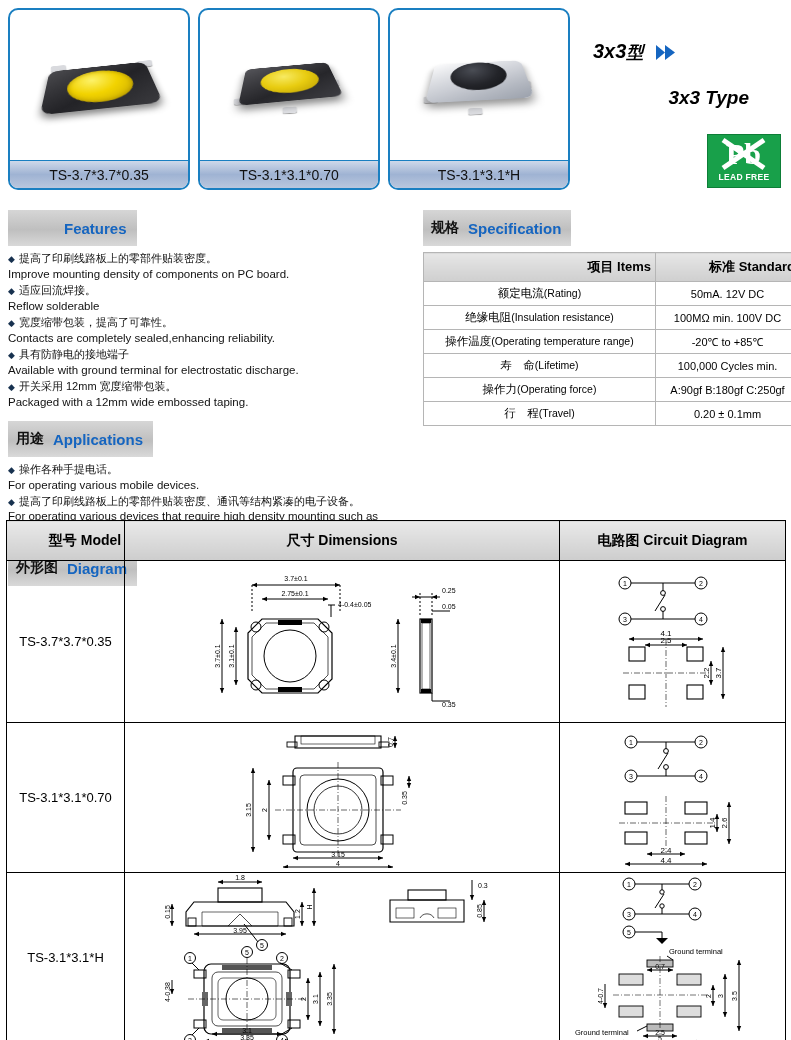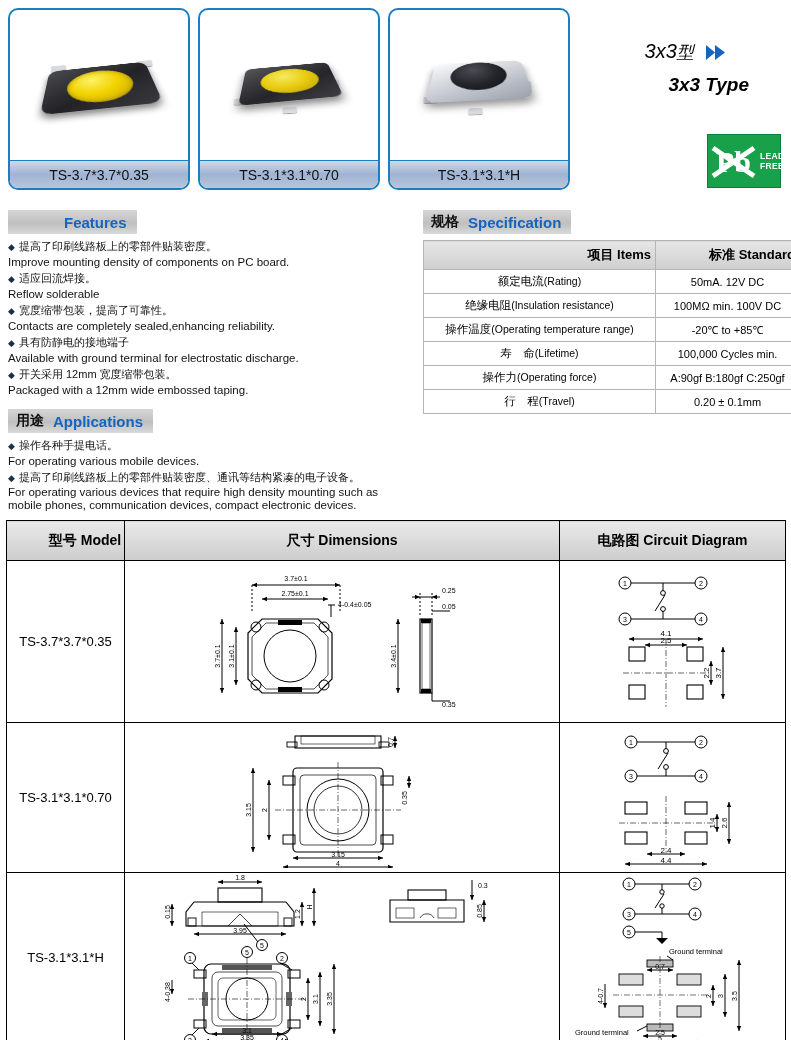--- a/index.html
+++ b/index.html
@@ -85,7 +85,7 @@
   .hdr-right {
     position:absolute; right:8px; top:8px; width:190px; height:182px;
   }
-  .type-line1 { text-align:center; font-size:20px; font-weight:normal; font-style:italic;
+  .type-line1 { text-align:left; font-size:20px; font-weight:bold; font-style:italic;
     margin-top:32px; padding-right:4px; }
   .type-line1 .cn { font-size:17px; font-style:italic; }
   .arrow-ico { display:inline-block; vertical-align:middle; margin-left:6px; }

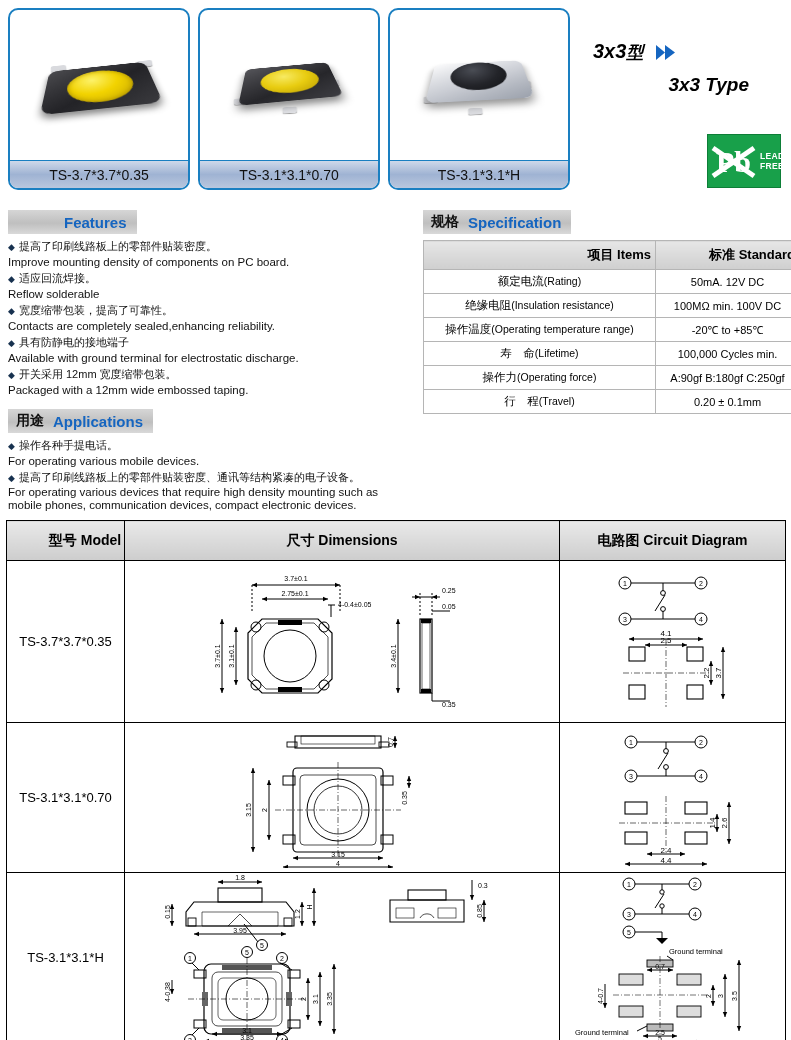--- a/index.html
+++ b/index.html
@@ -90,7 +90,7 @@
   .type-line1 .cn { font-size:17px; font-style:italic; }
   .arrow-ico { display:inline-block; vertical-align:middle; margin-left:6px; }
   .type-line2 { text-align:right; font-size:19px; font-weight:bold; font-style:italic;
-    margin-top:10px; padding-right:34px; }
+    margin-top:23px; padding-right:34px; }
   .leadfree {
     position:absolute; right:2px; bottom:2px; width:74px; height:54px;
     background:#18a04a; border:1px solid #0d7e37;

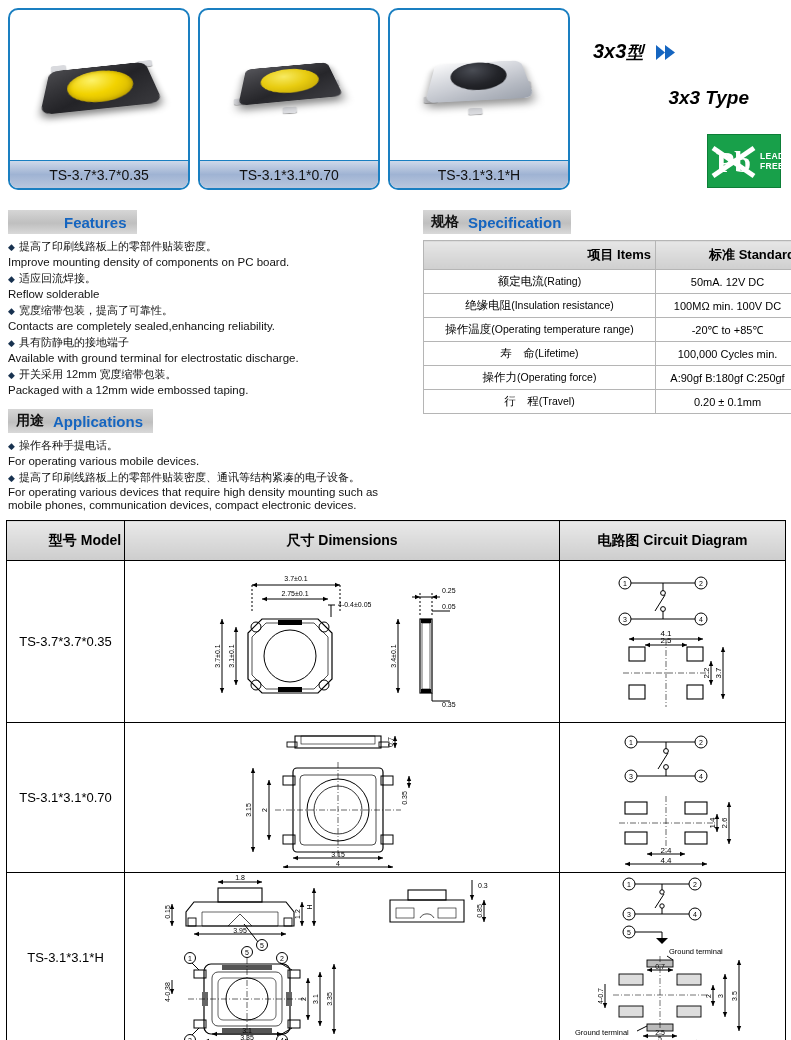--- a/index.html
+++ b/index.html
@@ -94,7 +94,7 @@
   .leadfree {
     position:absolute; right:2px; bottom:2px; width:74px; height:54px;
     background:#18a04a; border:1px solid #0d7e37;
-    display:flex; flex-direction:row; align-items:center; justify-content:flex-start;
+    display:flex; flex-direction:column; align-items:center; justify-content:flex-start;
   }
   .lf-sym { position:relative; width:52px; height:36px; margin-top:1px; }
   .lf-txt { font-size:8.5px; font-weight:bold; color:#fff; letter-spacing:.3px; line-height:10px; }

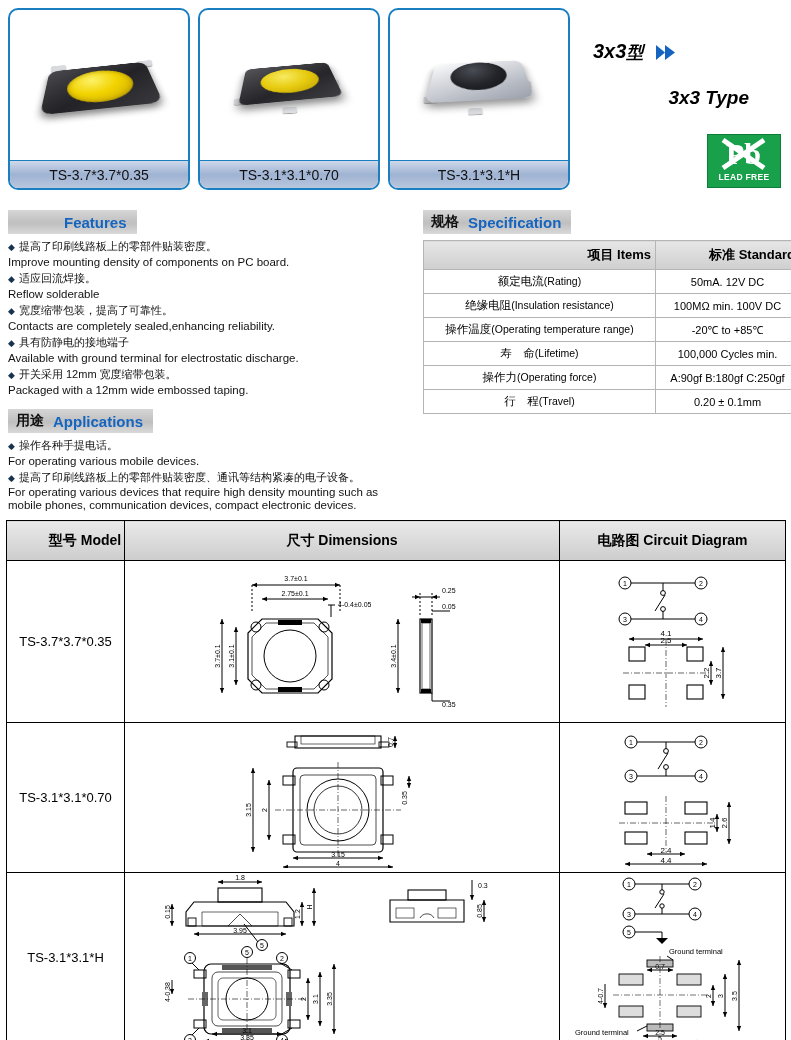--- a/index.html
+++ b/index.html
@@ -101,7 +101,7 @@
 
   
   .sec-hd {
-    display:inline-flex; align-items:center; height:24px;
+    display:inline-flex; align-items:center; height:36px;
     background:linear-gradient(180deg,#d6d6d6,#bfbfbf 55%,#d9d9d9);
     padding:0 10px 0 8px; margin-bottom:3px;text-align:center;
   }

